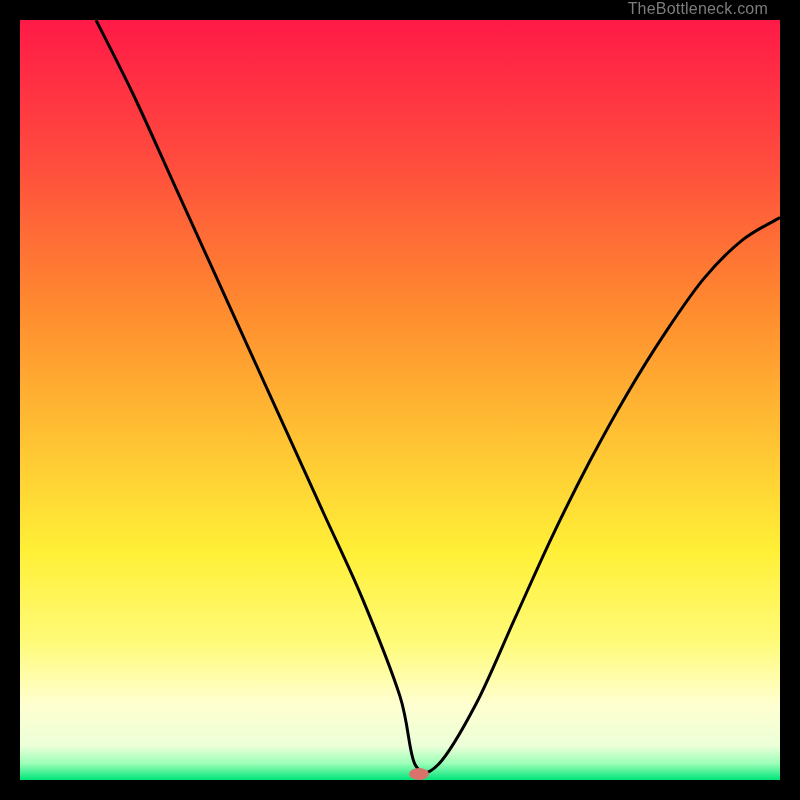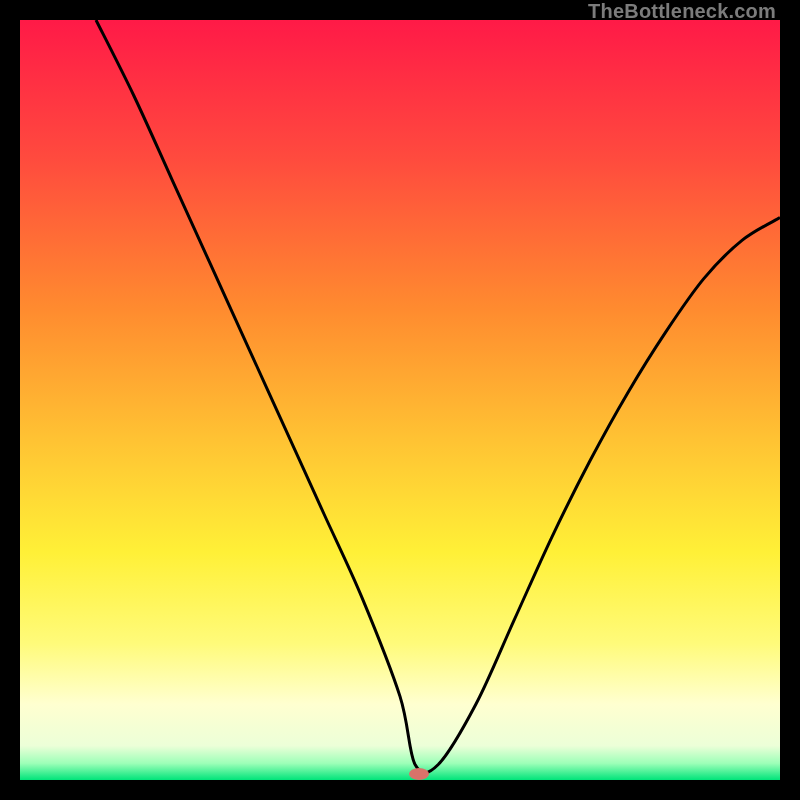--- a/index.html
+++ b/index.html
@@ -28,9 +28,9 @@
   .watermark {
     position: absolute;
     top: 0;
-    right: 24px;
-    font-size: 20px;
-    font-weight: 700;
+    right: 32px;
+    font-size: 16px;
+    font-weight: 400;
     color: #7c7c7c;
     letter-spacing: 0.2px;
     z-index: 5;

